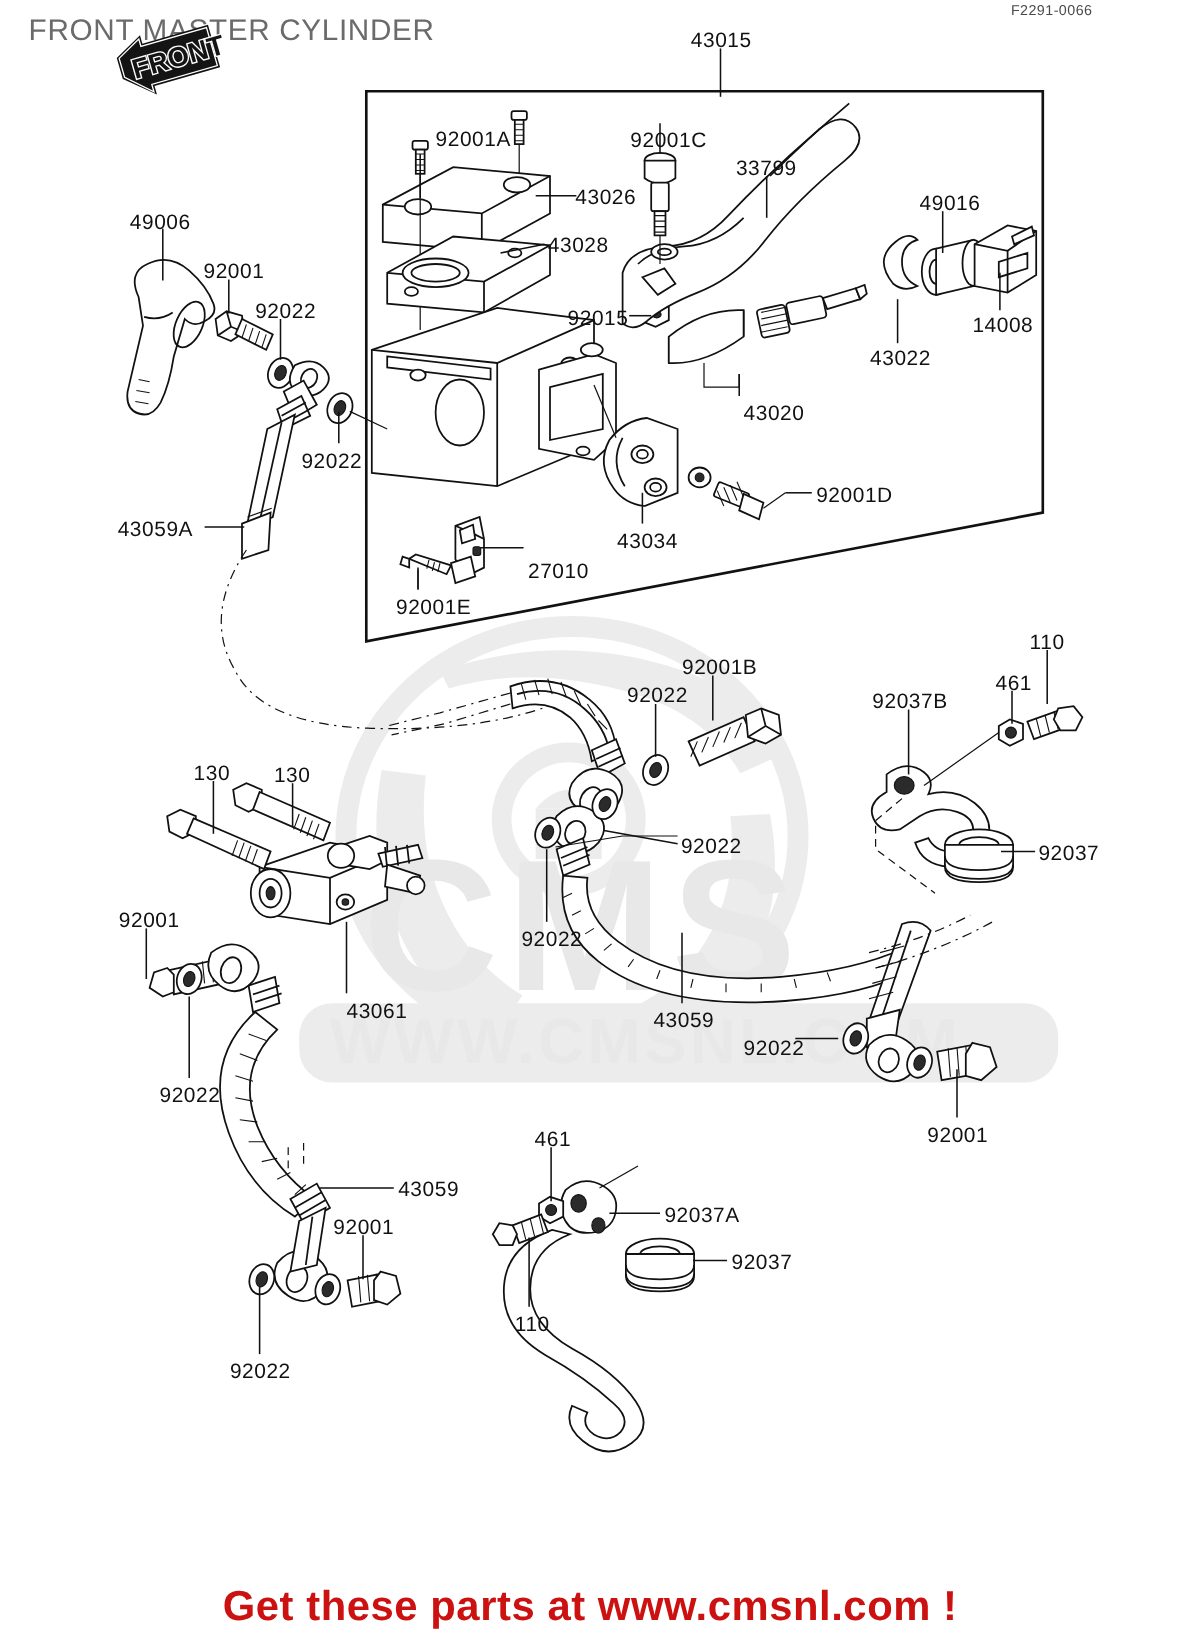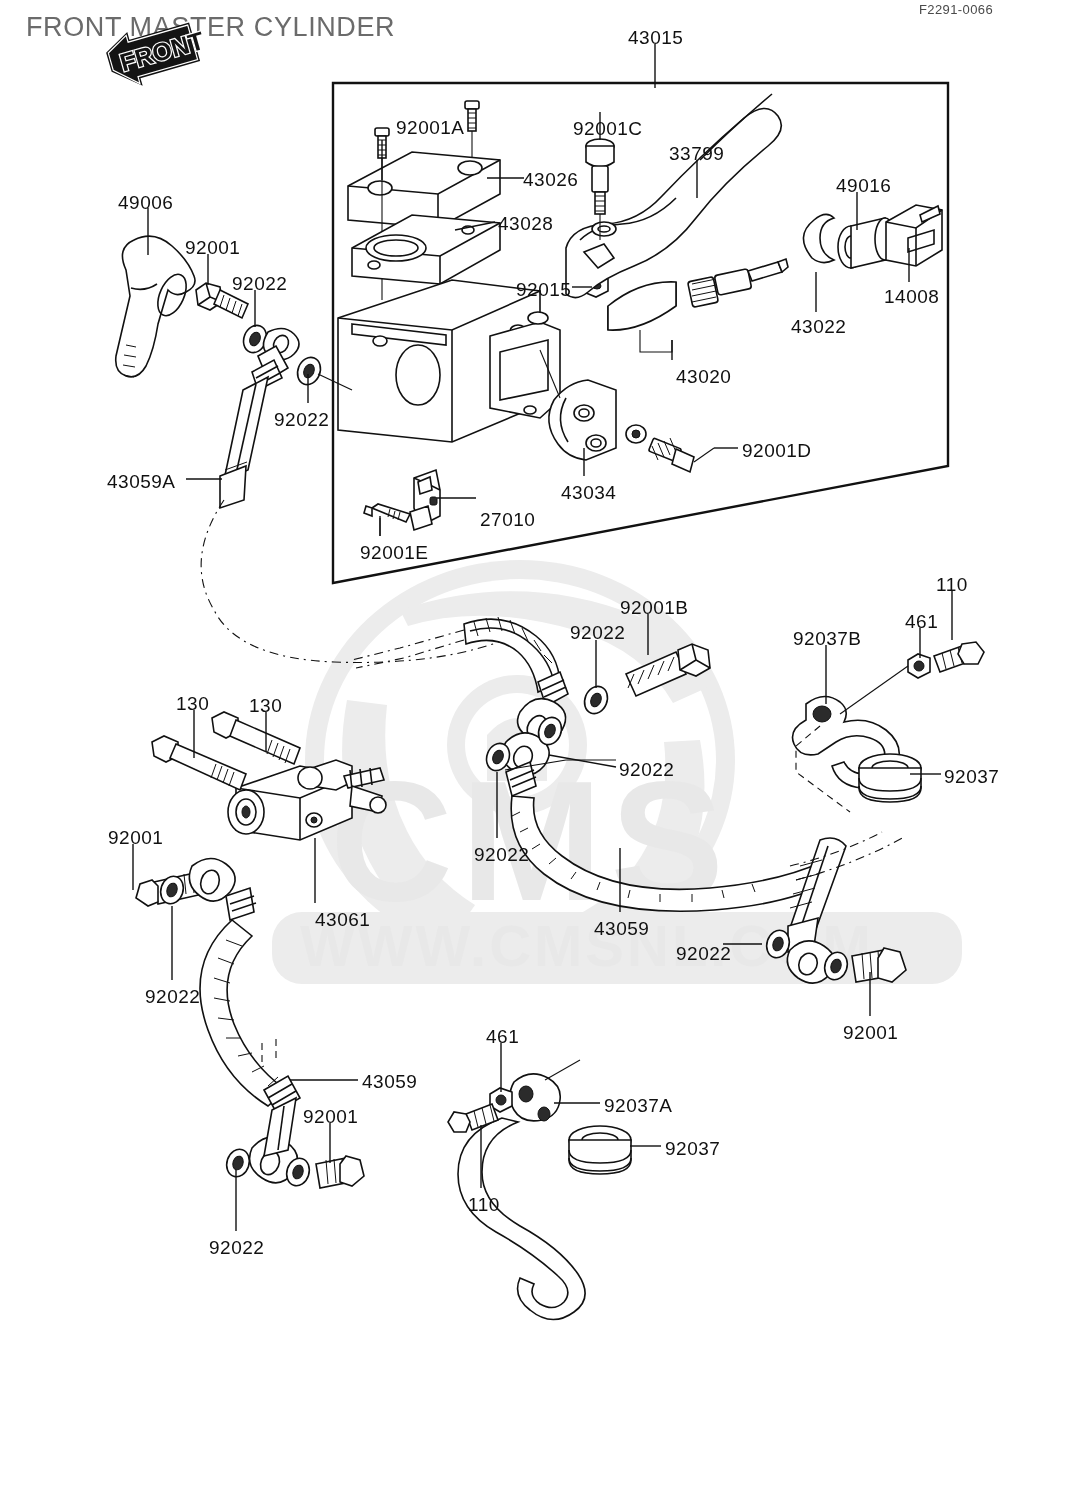--- a/index.html
+++ b/index.html
@@ -540,6 +540,7 @@
       <div class="lbl" style="left: 209px; top: 1238px;">92022</div>
     </div>
 
+  <div class="footer-cta">Get these parts at www.cmsnl.com !</div>
 
 </div>
 

